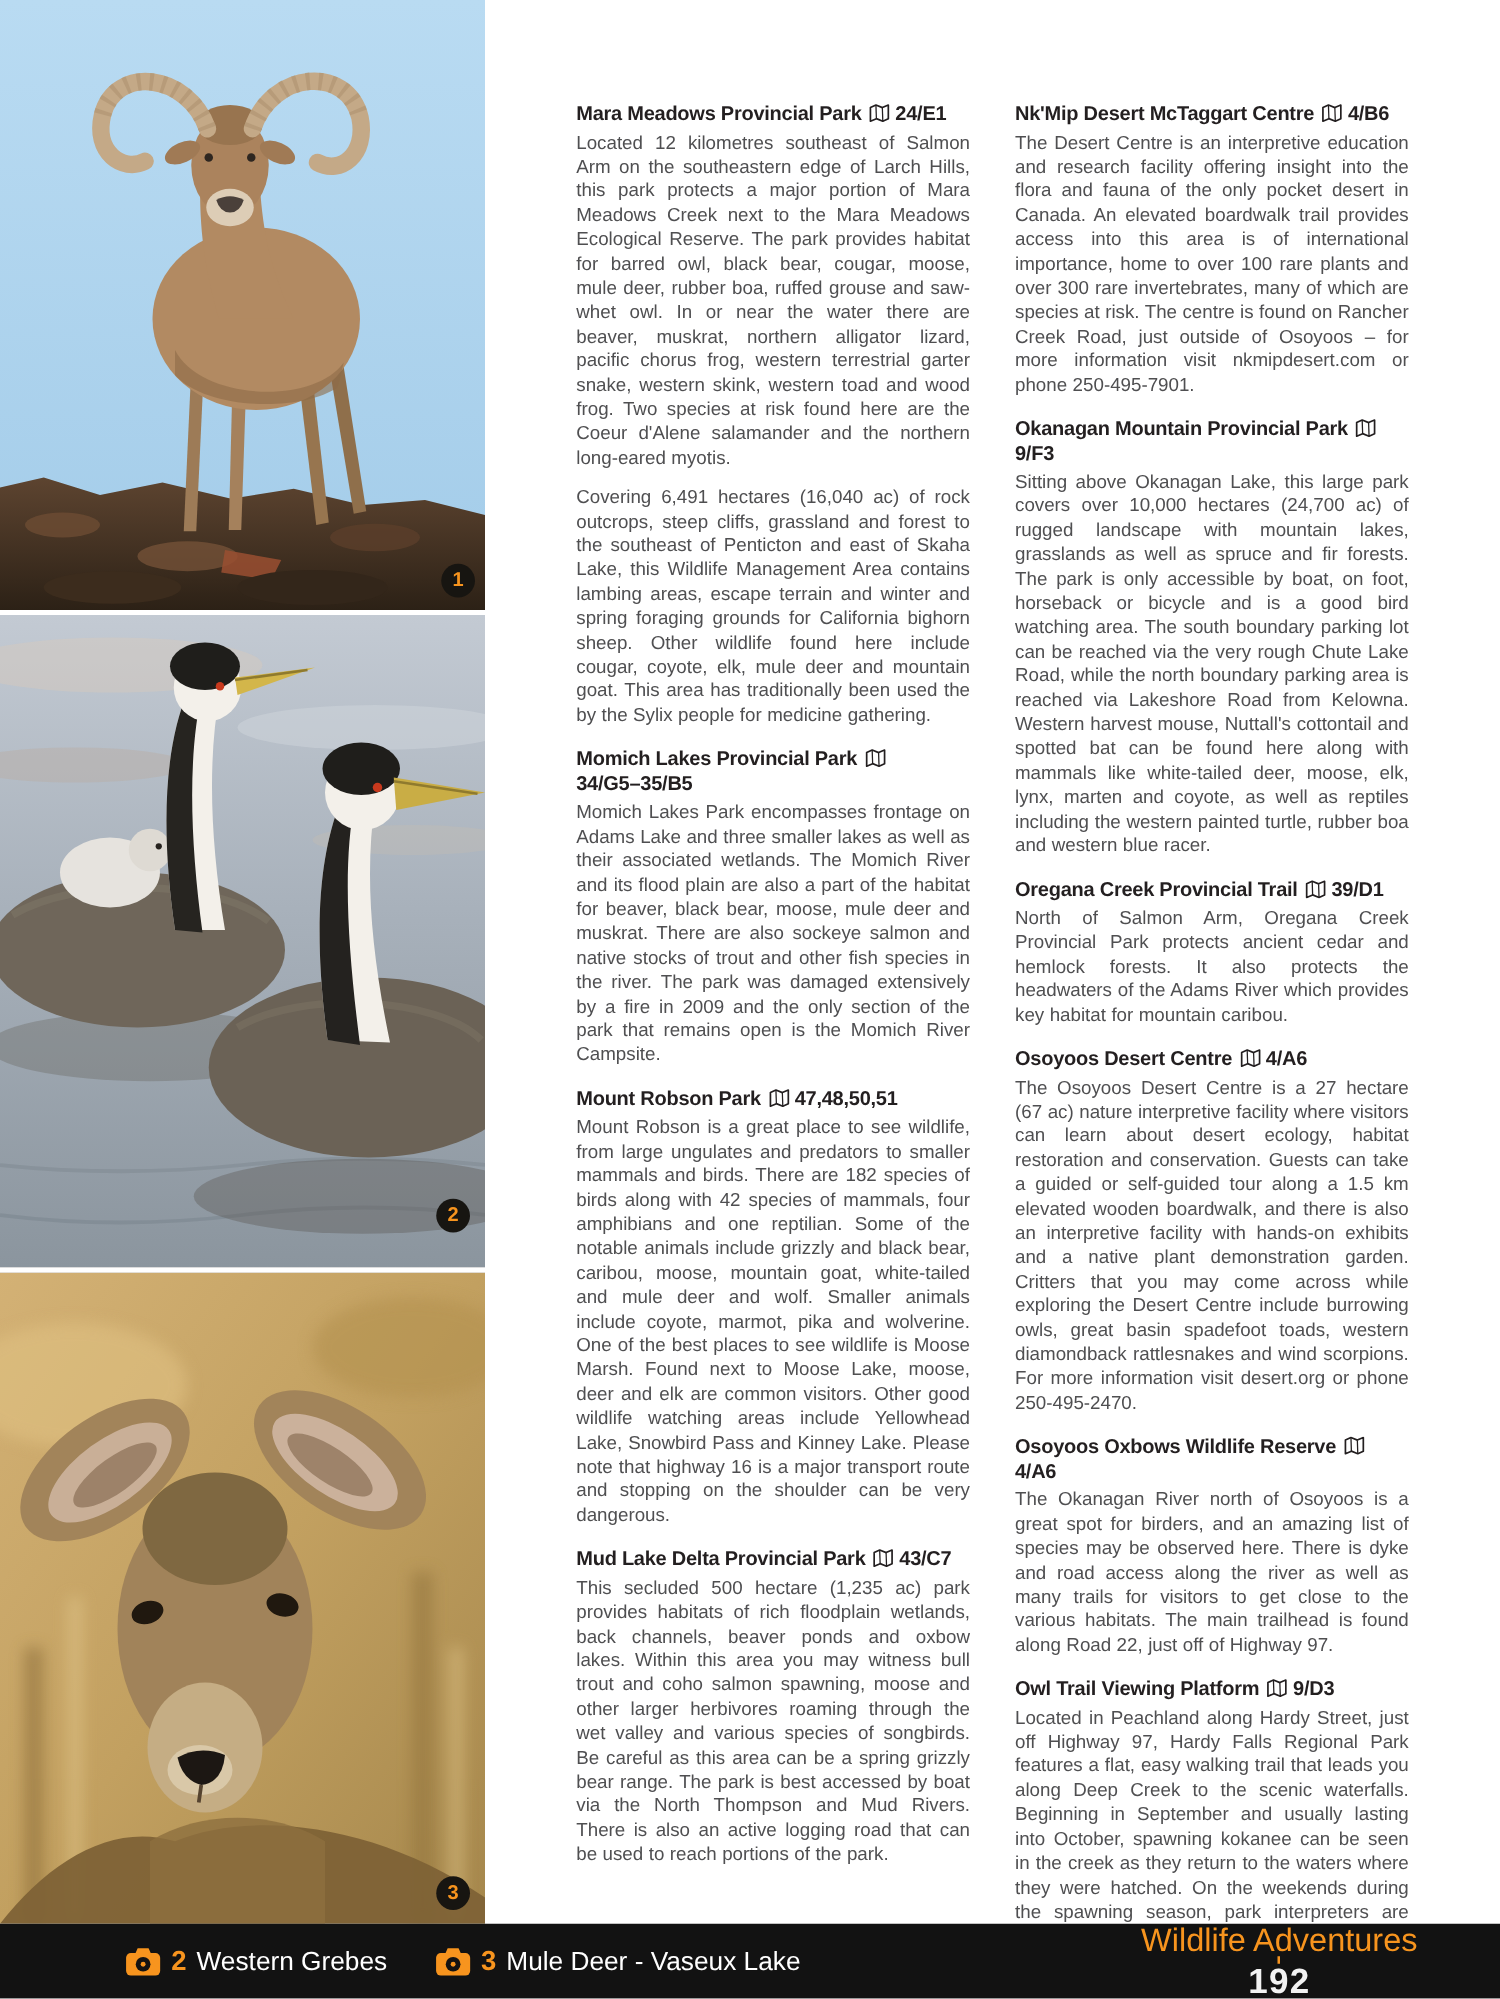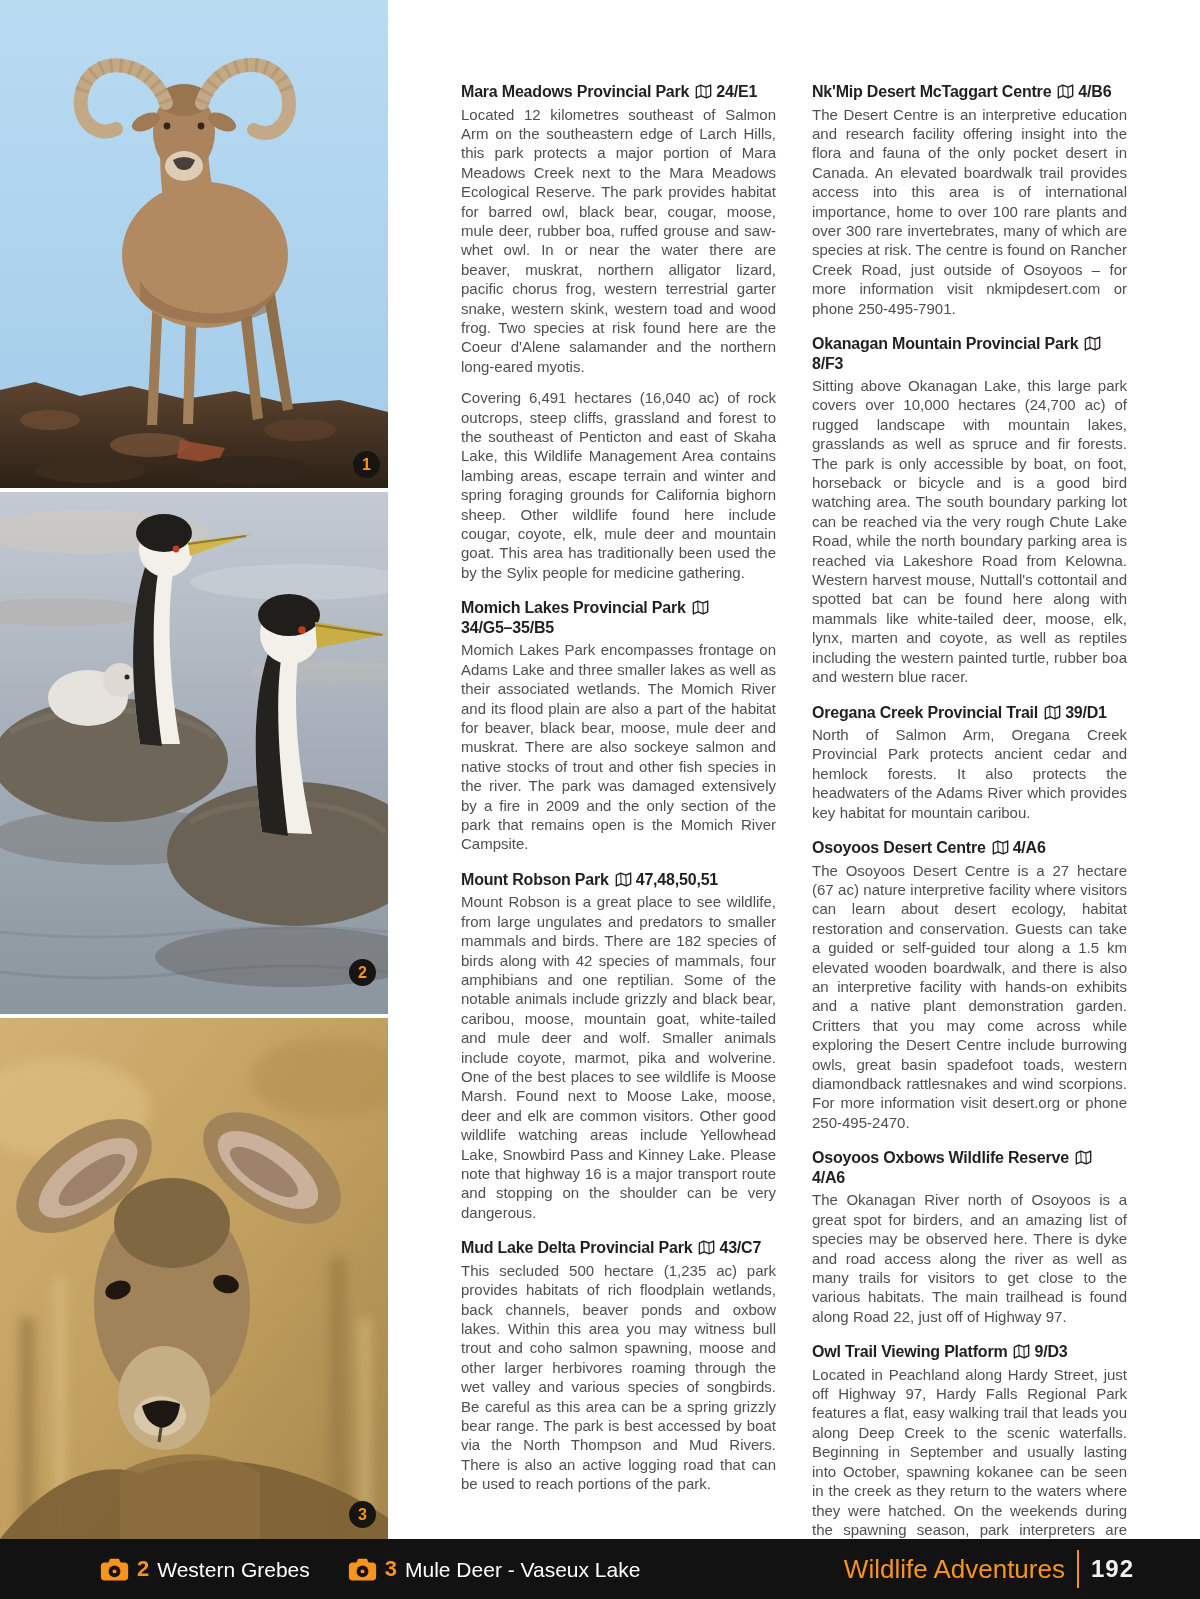--- a/index.html
+++ b/index.html
@@ -249,7 +249,7 @@
     <section class="sec">
       <h3 class="hd"><span>Okanagan Mountain Provincial Park</span><svg class="mapicon" viewBox="0 0 24 22">
             <use href="#map-sym"></use>
-          </svg><span class="ref">8/F3</span></h3>
+          </svg><span class="ref">9/F3</span></h3>
       <p class="bd">Sitting above Okanagan Lake, this large park covers over 10,000 hectares (24,700 ac) of rugged landscape with mountain lakes, grasslands as well as spruce and fir forests. The park is only accessible by boat, on foot, horseback or bicycle and is a good bird watching area. The south boundary parking lot can be reached via the very rough Chute Lake Road, while the north boundary parking area is reached via Lakeshore Road from Kelowna. Western harvest mouse, Nuttall's cottontail and spotted bat can be found here along with mammals like white-tailed deer, moose, elk, lynx, marten and coyote, as well as reptiles including the western painted turtle, rubber boa and western blue racer.</p>
     </section>
 

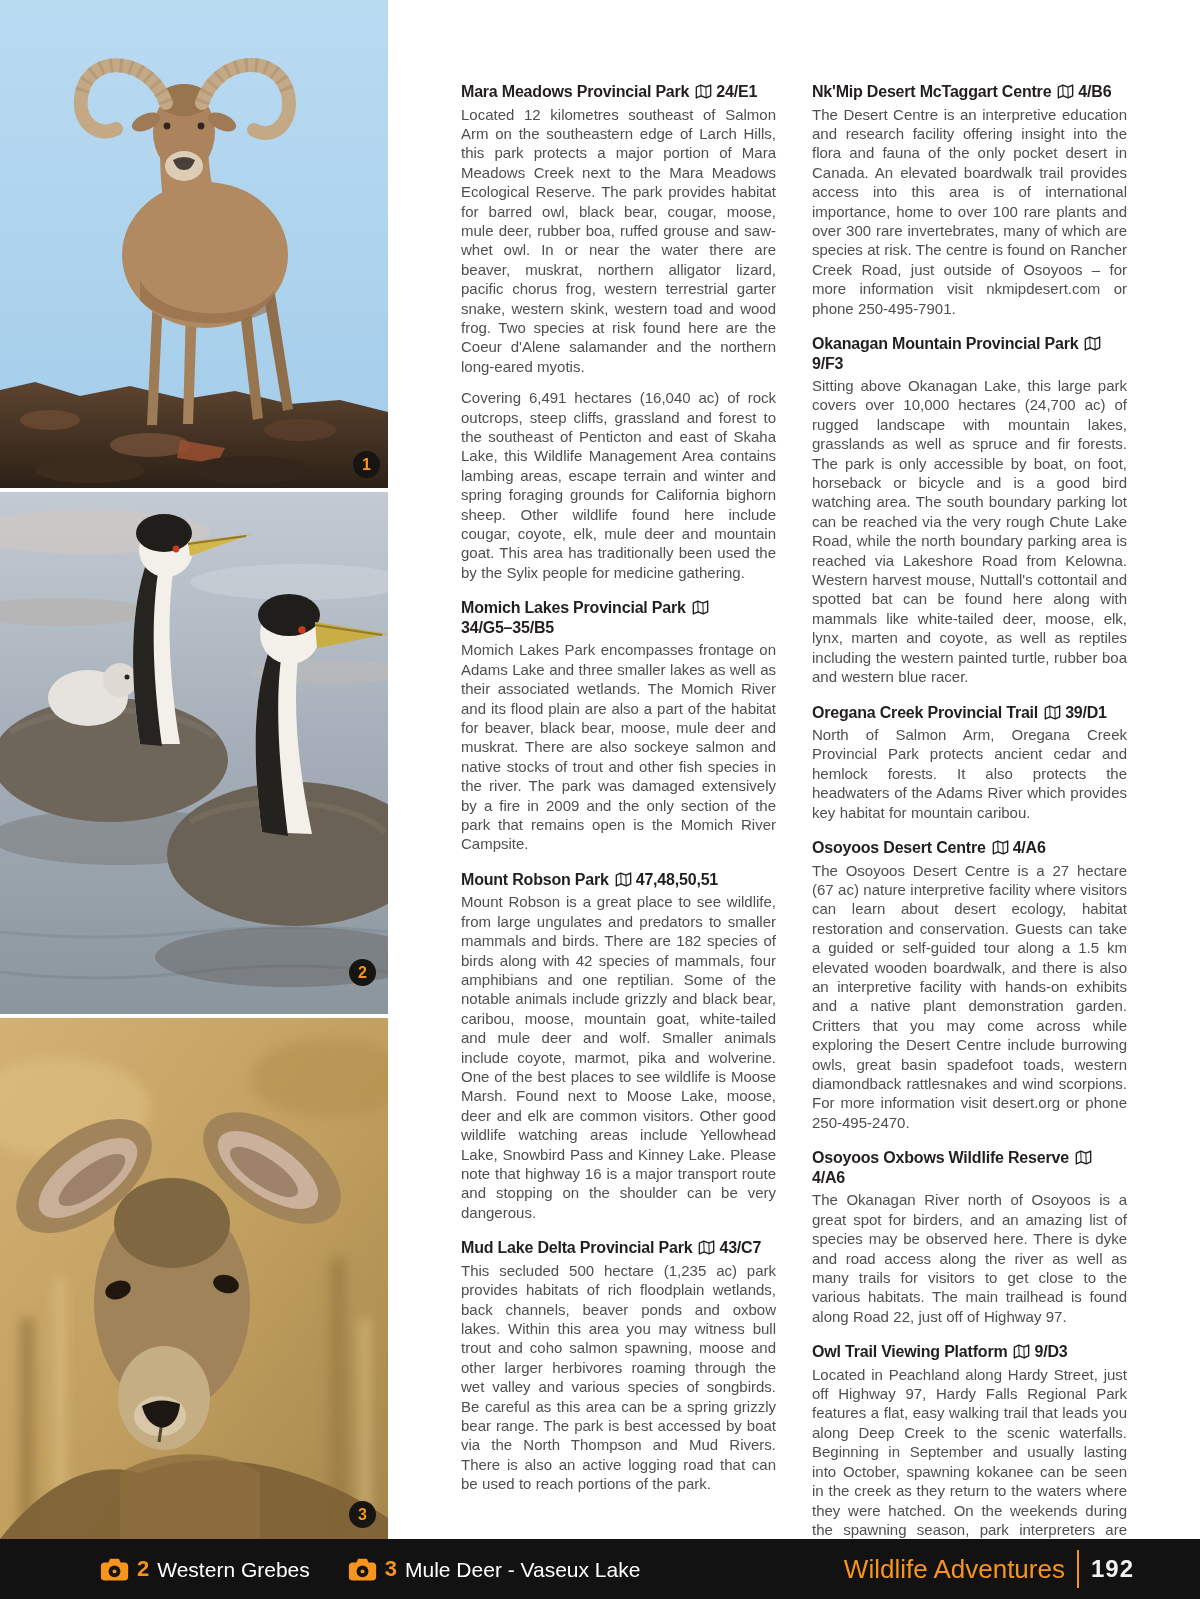--- a/index.html
+++ b/index.html
@@ -39,7 +39,7 @@
   .camicon{width:29px;height:24px;}
   .capnum{color:#F7941E;font-weight:700;font-size:22px;line-height:1;}
   .caplabel{color:#ffffff;font-size:21px;line-height:1;}
-  .footer-right{position:absolute;right:66px;top:0;height:60px;display:flex;align-items:center;}
+  .footer-right{position:absolute;right:66px;top:0;height:60px;display:flex;align-items:center;flex-direction:column;}
   .brand{color:#F7941E;font-size:26px;line-height:1;}
   .fdiv{width:2px;height:38px;background:#F7941E;margin:0 12px;}
   .pagenum{color:#f2f2f2;font-weight:700;font-size:24px;line-height:1;letter-spacing:1px;}

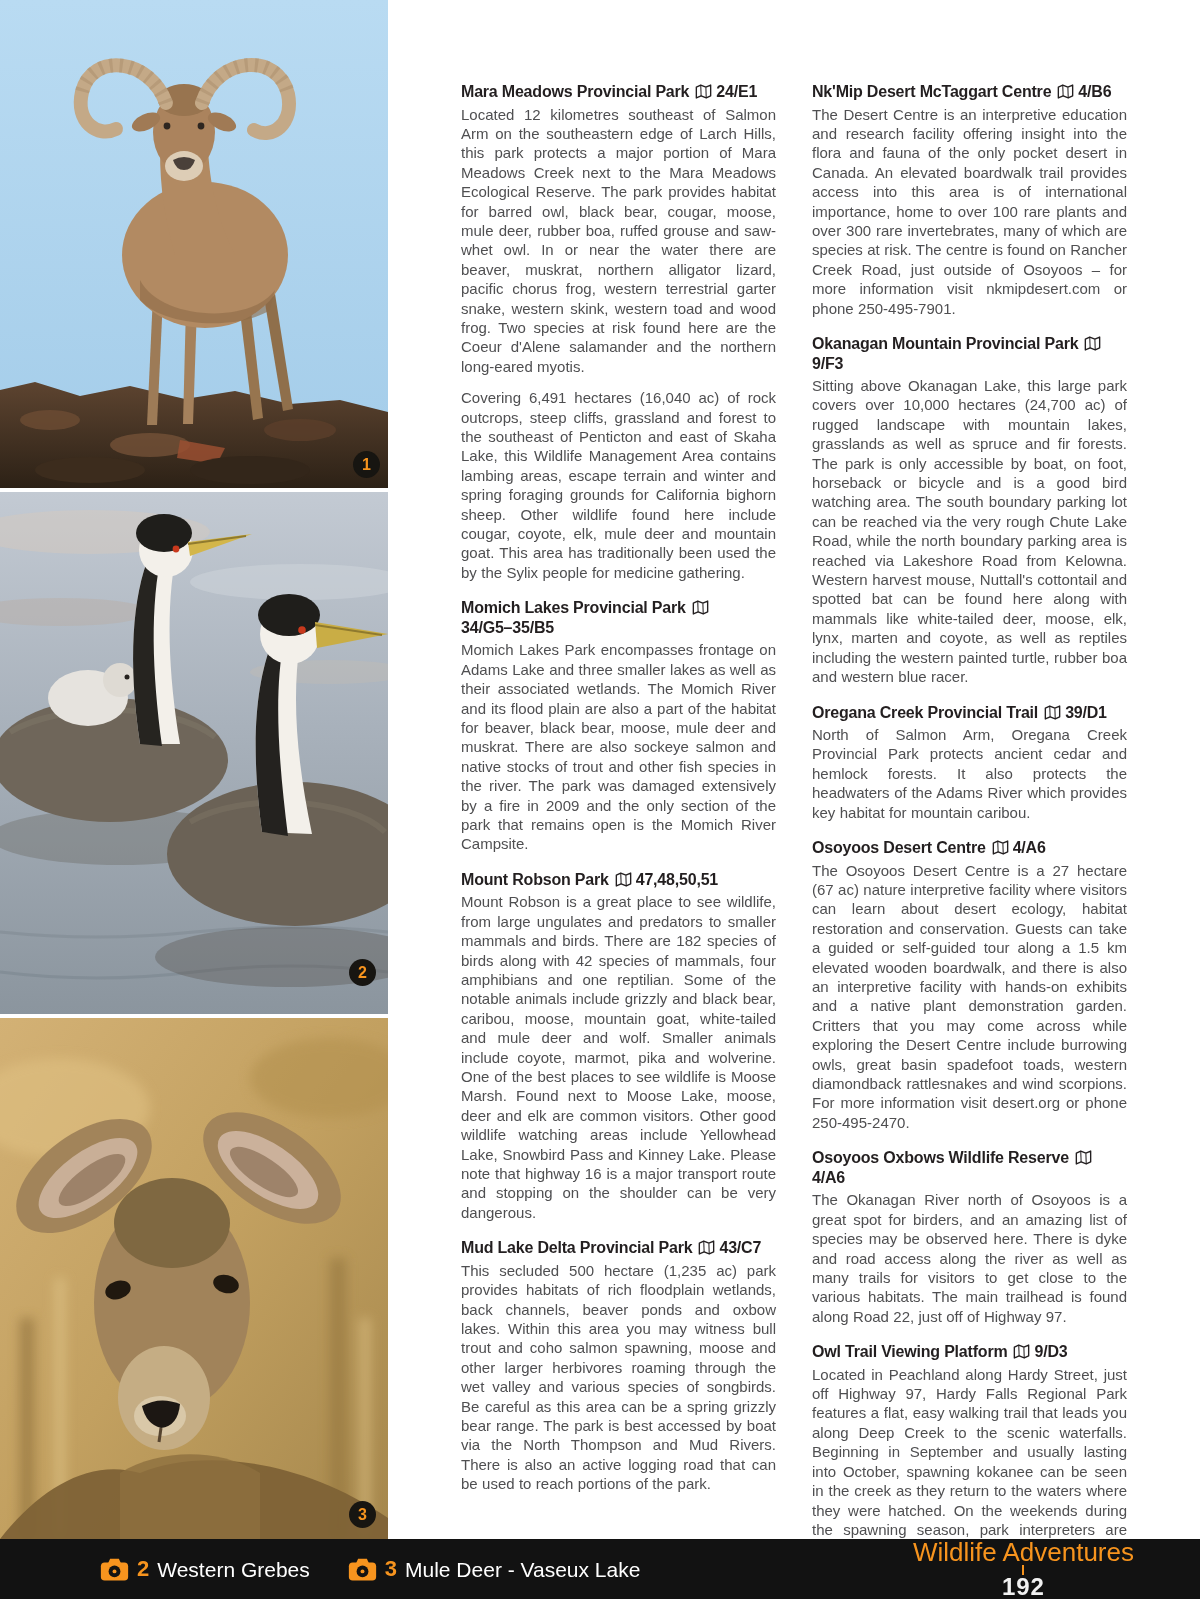--- a/index.html
+++ b/index.html
@@ -42,7 +42,7 @@
   .footer-right{position:absolute;right:66px;top:0;height:60px;display:flex;align-items:center;flex-direction:column;}
   .brand{color:#F7941E;font-size:26px;line-height:1;}
   .fdiv{width:2px;height:38px;background:#F7941E;margin:0 12px;}
-  .pagenum{color:#f2f2f2;font-weight:700;font-size:24px;line-height:1;letter-spacing:1px;}
+  .pagenum{color:#f2f2f2;font-weight:700;font-size:28px;line-height:1;letter-spacing:1px;}
 </style>
 </head>
 <body>

